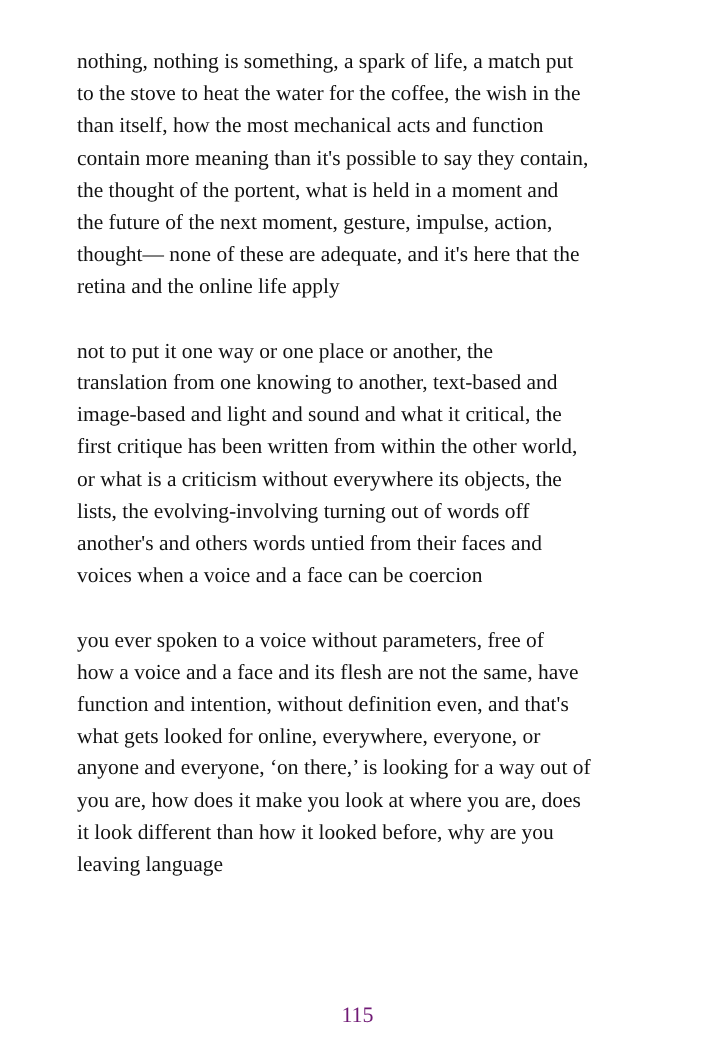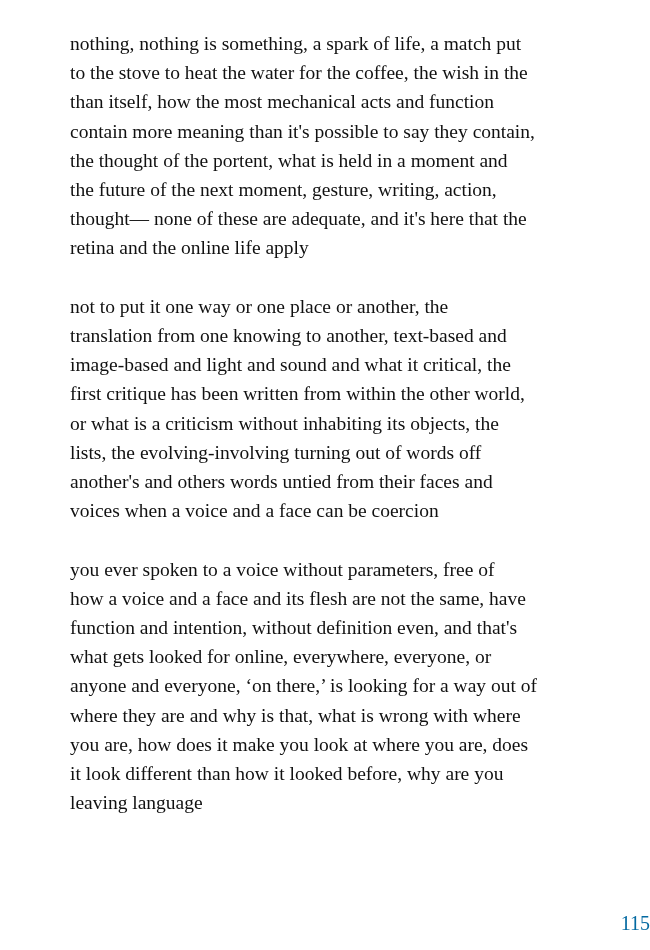--- a/index.html
+++ b/index.html
@@ -4,7 +4,7 @@
 <style>
   html, body { margin: 0; padding: 0; background: #ffffff; }
   body { width: 650px; height: 950px; position: relative; overflow: hidden; }
-  .page { position: absolute; left: 70px; top: 29px; width: 520px; color: #111111;
+  .page { position: absolute; left: 70px; top: 42px; width: 520px; color: #111111;
     font-family: "Liberation Serif", "DejaVu Serif", serif; font-size: 19.5px; line-height: 29.2px; }
   .para { margin: 0 0 29.2px 0; }
   .line { display: block; white-space: nowrap; }

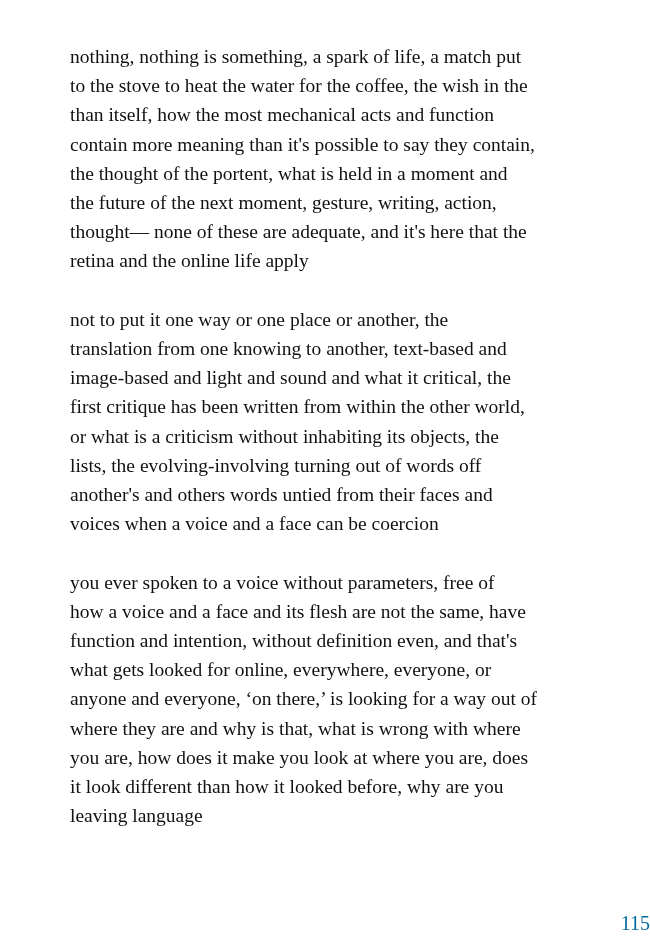--- a/index.html
+++ b/index.html
@@ -21,7 +21,7 @@
     <span class="line">than itself, how the most mechanical acts and function</span>
     <span class="line">contain more meaning than it's possible to say they contain,</span>
     <span class="line">the thought of the portent, what is held in a moment and</span>
-    <span class="line">the future of the next moment, gesture, writing, action,</span>
+    <span class="line">the future of the next moment, gesture, impulse, action,</span>
     <span class="line">thought— none of these are adequate, and it's here that the</span>
     <span class="line">retina and the online life apply</span>
   </p>

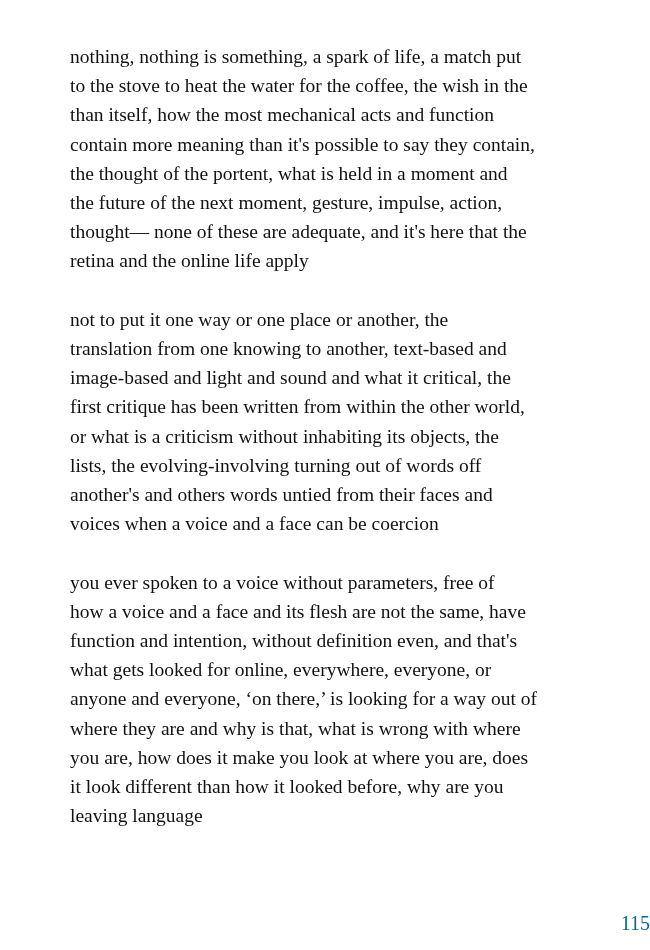--- a/index.html
+++ b/index.html
@@ -30,7 +30,7 @@
     <span class="line">translation from one knowing to another, text-based and</span>
     <span class="line">image-based and light and sound and what it critical, the</span>
     <span class="line">first critique has been written from within the other world,</span>
-    <span class="line">or what is a criticism without inhabiting its objects, the</span>
+    <span class="line">or what is a criticism without everywhere its objects, the</span>
     <span class="line">lists, the evolving-involving turning out of words off</span>
     <span class="line">another's and others words untied from their faces and</span>
     <span class="line">voices when a voice and a face can be coercion</span>

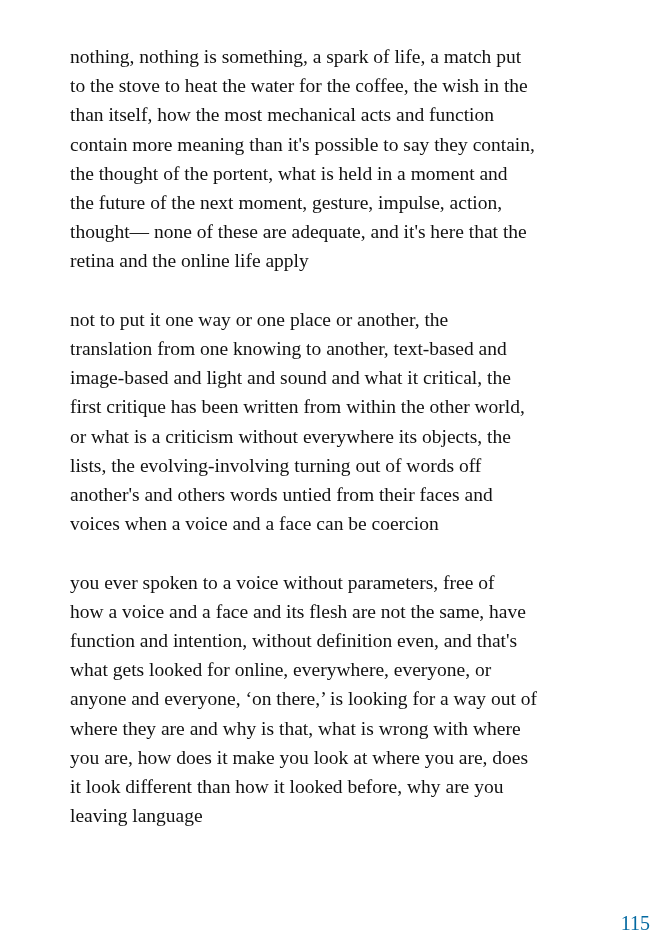--- a/index.html
+++ b/index.html
@@ -41,7 +41,6 @@
     <span class="line">function and intention, without definition even, and that's</span>
     <span class="line">what gets looked for online, everywhere, everyone, or</span>
     <span class="line">anyone and everyone, ‘on there,’ is looking for a way out of</span>
-    <span class="line">where they are and why is that, what is wrong with where</span>
     <span class="line">you are, how does it make you look at where you are, does</span>
     <span class="line">it look different than how it looked before, why are you</span>
     <span class="line">leaving language</span>

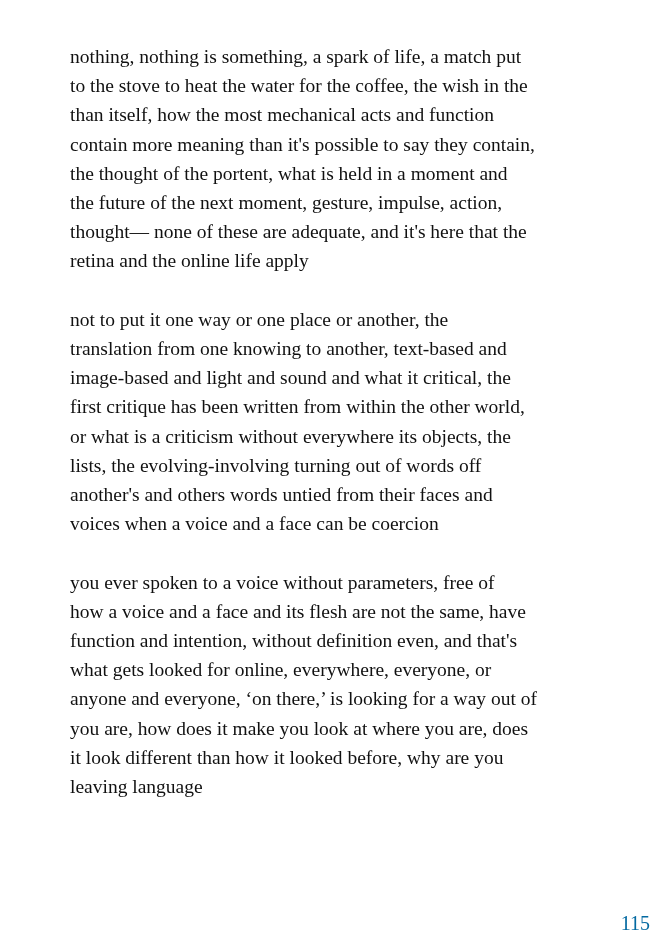--- a/index.html
+++ b/index.html
@@ -8,8 +8,8 @@
     font-family: "Liberation Serif", "DejaVu Serif", serif; font-size: 19.5px; line-height: 29.2px; }
   .para { margin: 0 0 29.2px 0; }
   .line { display: block; white-space: nowrap; }
-  .page-number { position: absolute; left: 0; width: 650px; top: 912px; text-align: right;
-    font-family: "Liberation Serif", "DejaVu Serif", serif; font-size: 20px; color: #0369a1; }
+  .page-number { position: absolute; left: 0; width: 650px; top: 912px; text-align: center;
+    font-family: "Liberation Serif", "DejaVu Serif", serif; font-size: 20px; color: #701a75; }
 </style>
 </head>
 <body>

